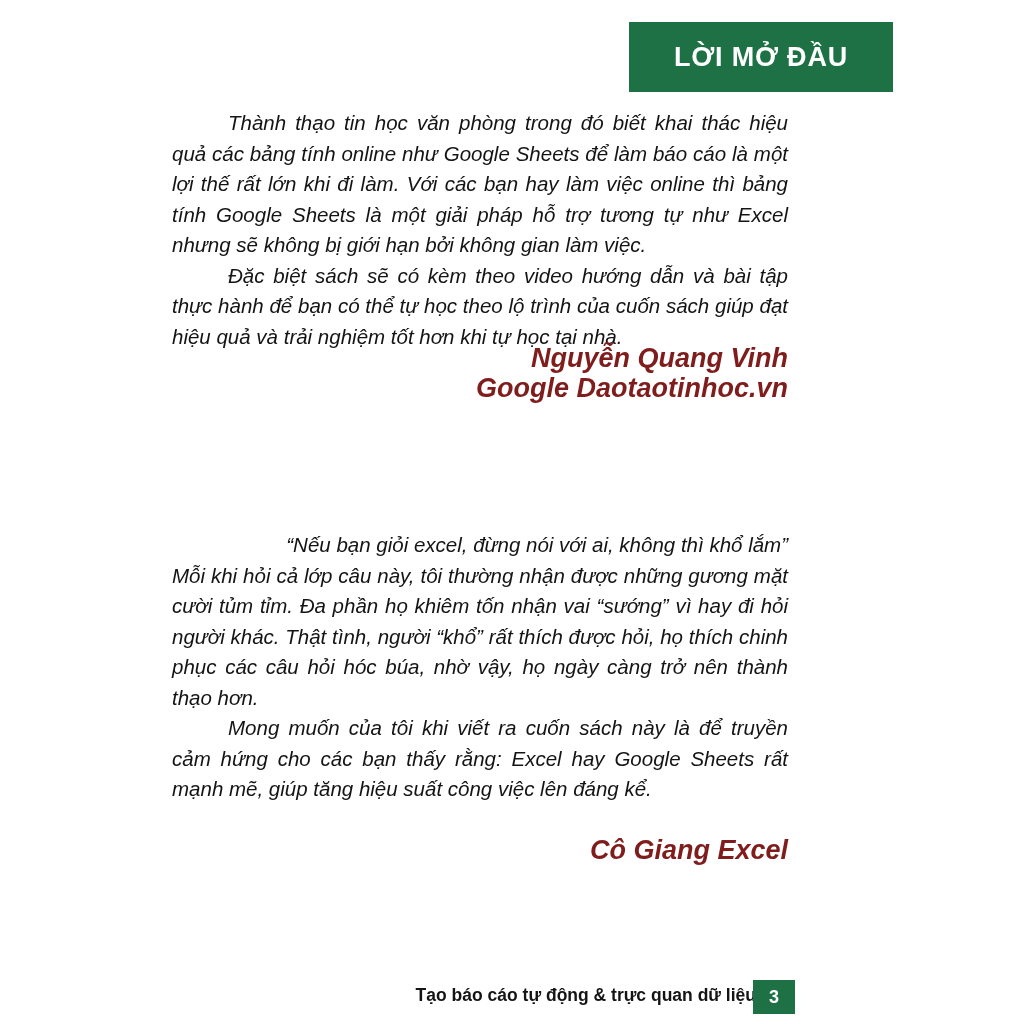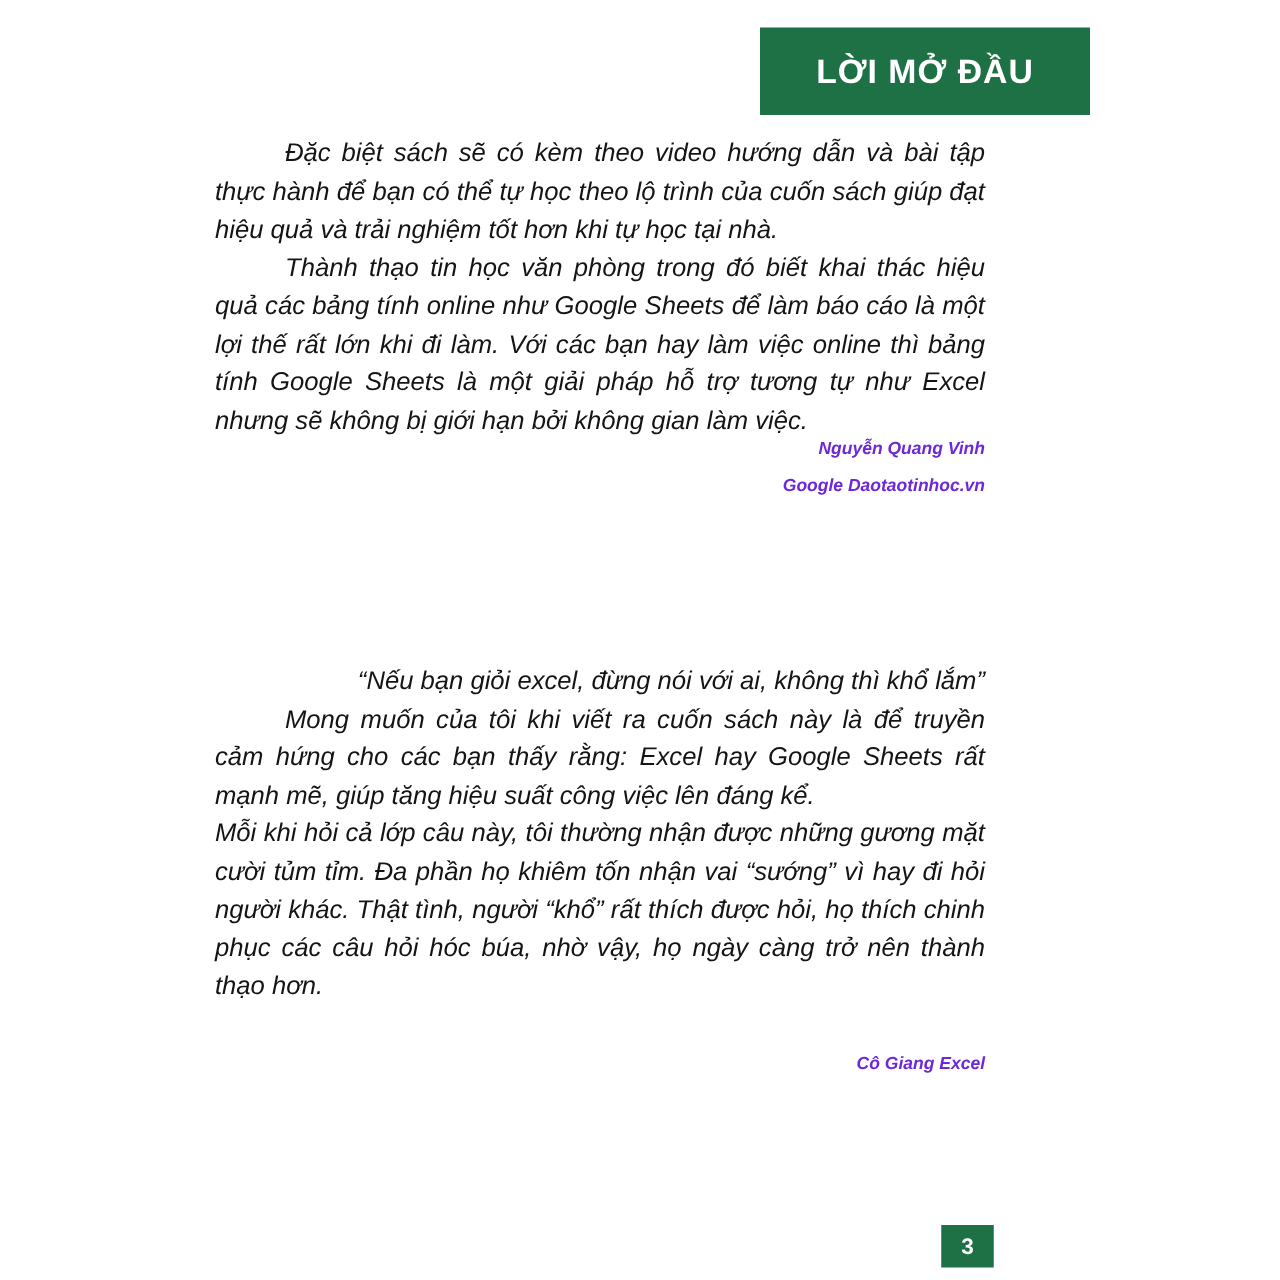--- a/index.html
+++ b/index.html
@@ -27,7 +27,7 @@
   .header-banner {
     position: absolute;
     top: 22px;
-    left: 608px;
+    left: 629px;
     width: 264px;
     height: 70px;
     background: #1e7145;

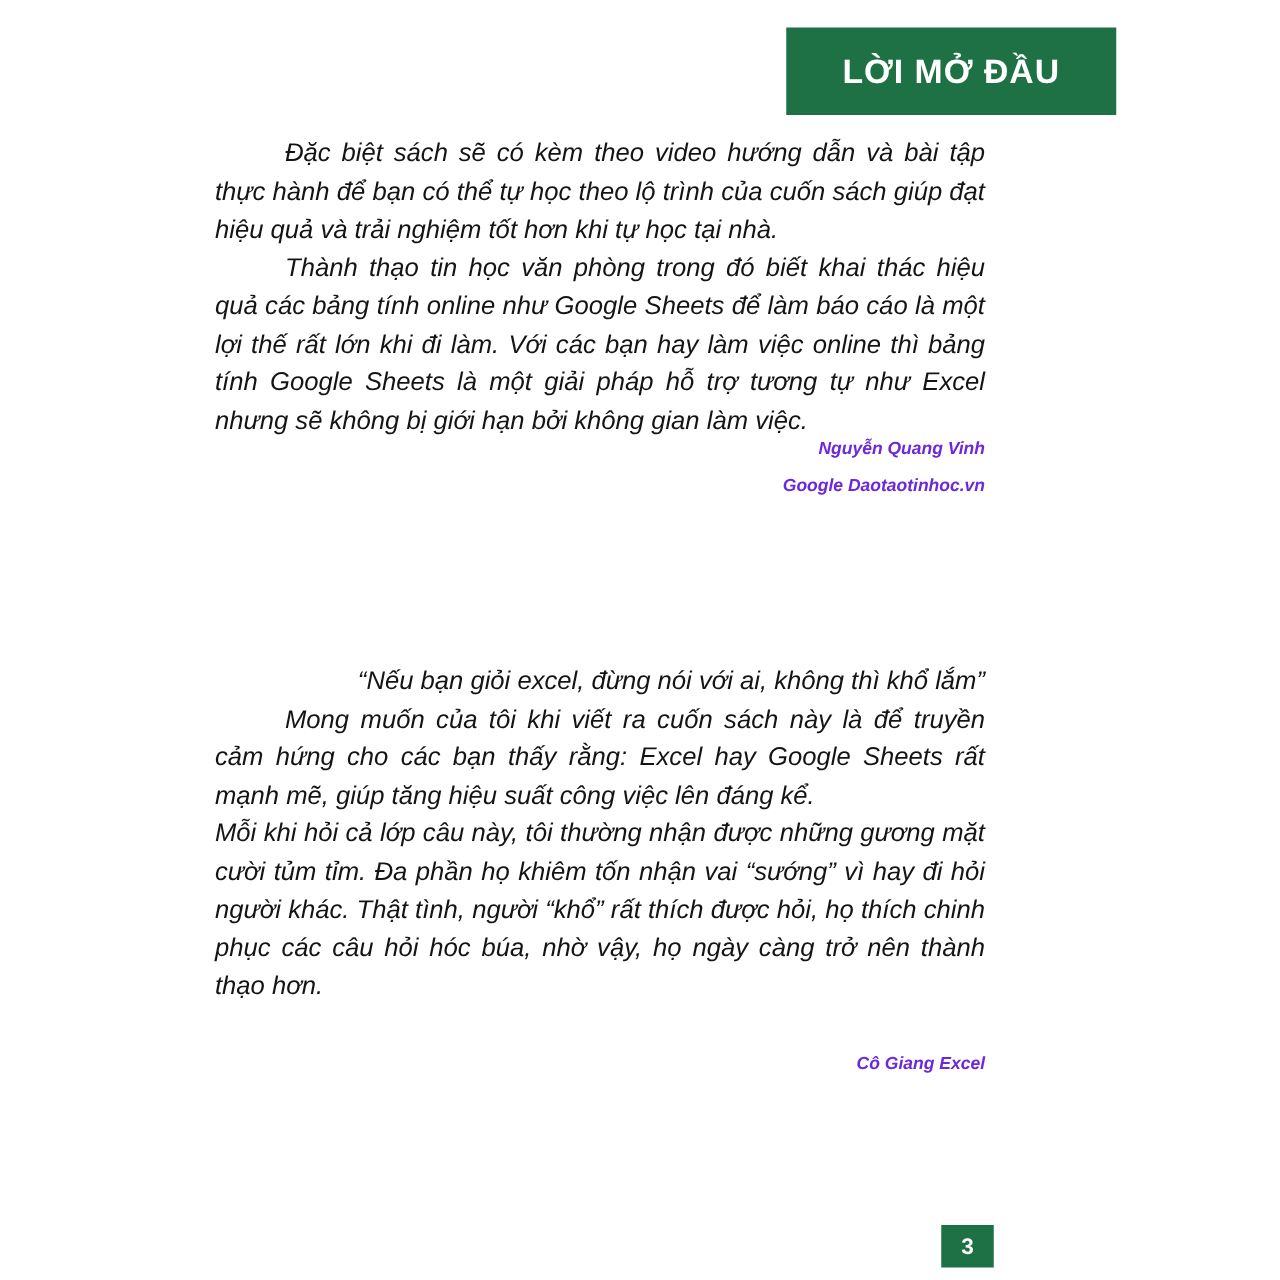--- a/index.html
+++ b/index.html
@@ -131,8 +131,8 @@
   </div>
 
   <div class="block block-1">
+    <p class="para indent">Thành thạo tin học văn phòng trong đó biết khai thác hiệu quả các bảng tính online như Google Sheets để làm báo cáo là một lợi thế rất lớn khi đi làm. Với các bạn hay làm việc online thì bảng tính Google Sheets là một giải pháp hỗ trợ tương tự như Excel nhưng sẽ không bị giới hạn bởi không gian làm việc.</p>
     <p class="para indent">Đặc biệt sách sẽ có kèm theo video hướng dẫn và bài tập thực hành để bạn có thể tự học theo lộ trình của cuốn sách giúp đạt hiệu quả và trải nghiệm tốt hơn khi tự học tại nhà.</p>
-    <p class="para indent">Thành thạo tin học văn phòng trong đó biết khai thác hiệu quả các bảng tính online như Google Sheets để làm báo cáo là một lợi thế rất lớn khi đi làm. Với các bạn hay làm việc online thì bảng tính Google Sheets là một giải pháp hỗ trợ tương tự như Excel nhưng sẽ không bị giới hạn bởi không gian làm việc.</p>
   </div>
 
   <div class="block-1-sig">

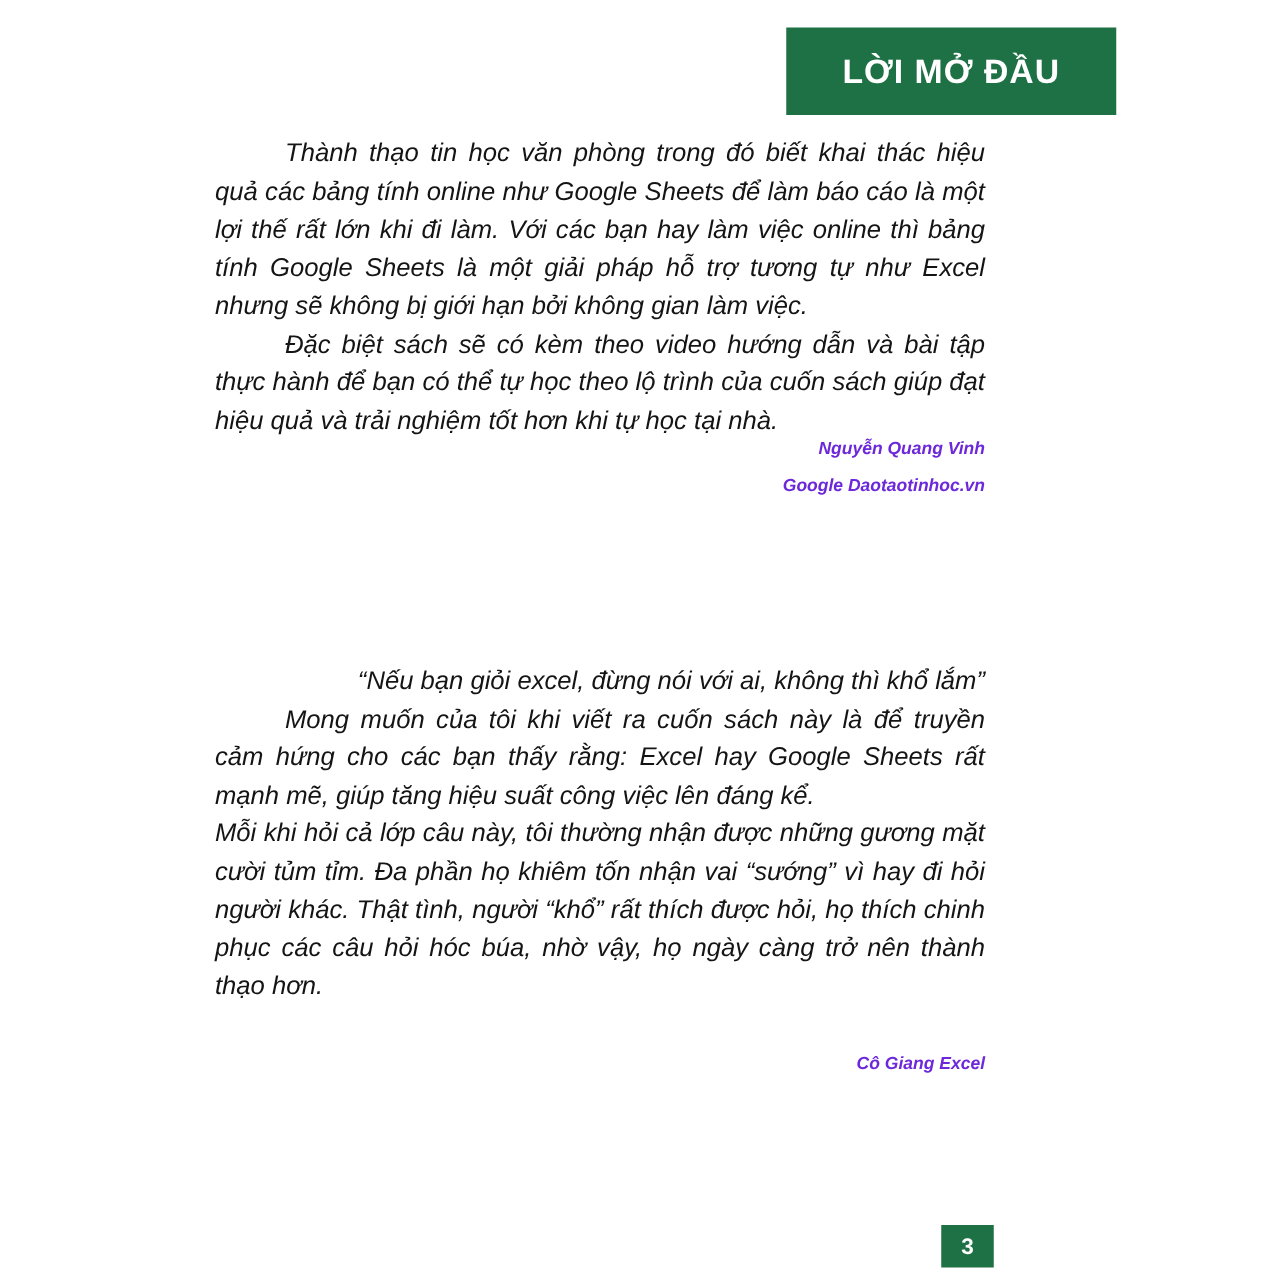--- a/index.html
+++ b/index.html
@@ -66,9 +66,9 @@
     text-align: right;
     font-style: italic;
     font-weight: bold;
-    font-size: 14px;
+    font-size: 27px;
     line-height: 30px;
-    color: #6d28d9;
+    color: #7f1d1d;
     margin: 0;
   }
 

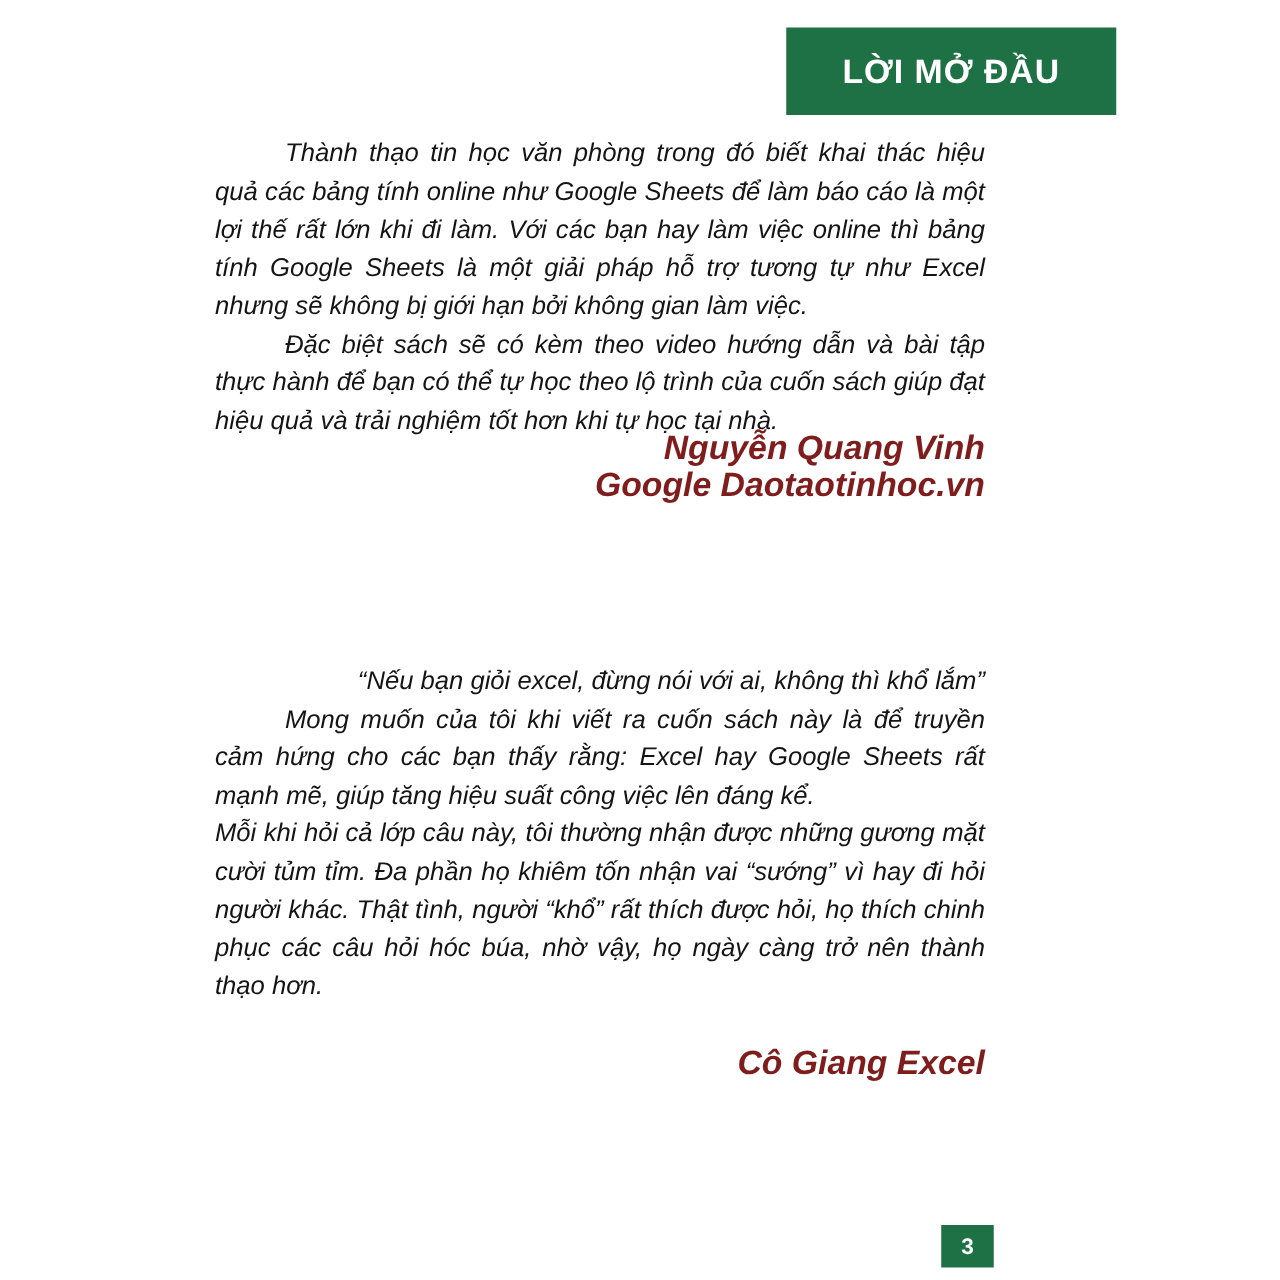--- a/index.html
+++ b/index.html
@@ -142,8 +142,8 @@
 
   <div class="block block-2">
     <p class="quote-line">“Nếu bạn giỏi excel, đừng nói với ai, không thì khổ lắm”</p>
+    <p class="para">Mỗi khi hỏi cả lớp câu này, tôi thường nhận được những gương mặt cười tủm tỉm. Đa phần họ khiêm tốn nhận vai “sướng” vì hay đi hỏi người khác. Thật tình, người “khổ” rất thích được hỏi, họ thích chinh phục các câu hỏi hóc búa, nhờ vậy, họ ngày càng trở nên thành thạo hơn.</p>
     <p class="para indent">Mong muốn của tôi khi viết ra cuốn sách này là để truyền cảm hứng cho các bạn thấy rằng: Excel hay Google Sheets rất mạnh mẽ, giúp tăng hiệu suất công việc lên đáng kể.</p>
-    <p class="para">Mỗi khi hỏi cả lớp câu này, tôi thường nhận được những gương mặt cười tủm tỉm. Đa phần họ khiêm tốn nhận vai “sướng” vì hay đi hỏi người khác. Thật tình, người “khổ” rất thích được hỏi, họ thích chinh phục các câu hỏi hóc búa, nhờ vậy, họ ngày càng trở nên thành thạo hơn.</p>
   </div>
 
   <div class="block-2-sig">

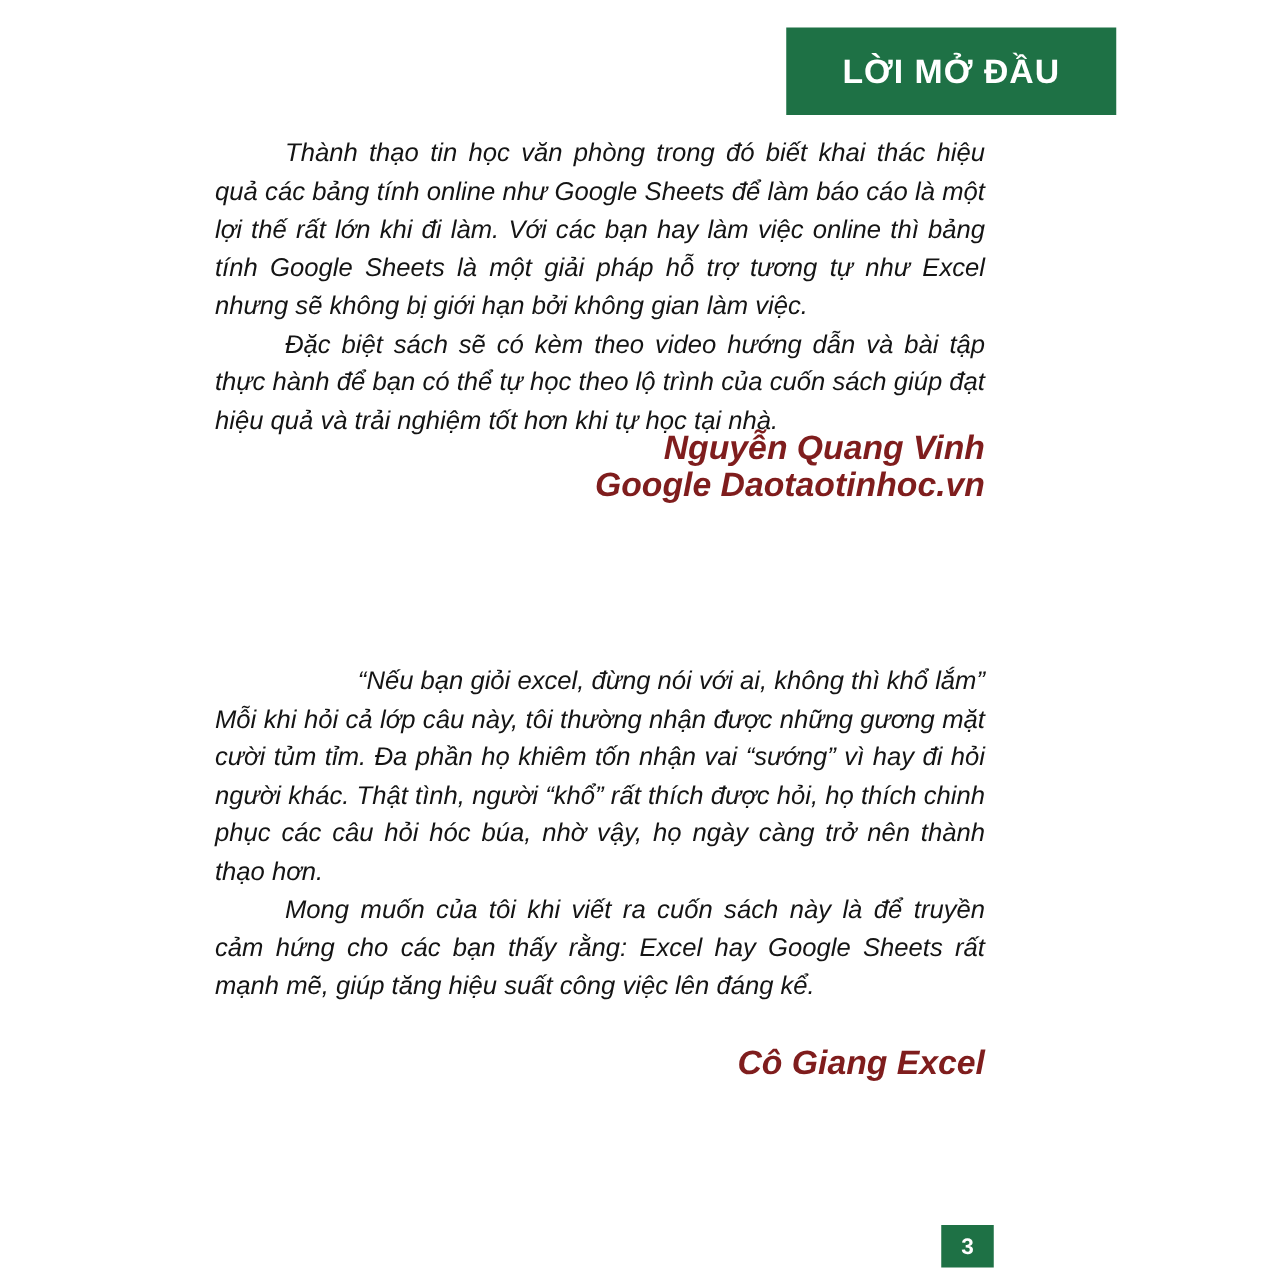--- a/index.html
+++ b/index.html
@@ -151,6 +151,7 @@
   </div>
 
   <div class="footer">
+    <span class="footer-text">Tạo báo cáo tự động &amp; trực quan dữ liệu</span>
     <div class="footer-page-box">
       <span class="footer-page-num">3</span>
     </div>

